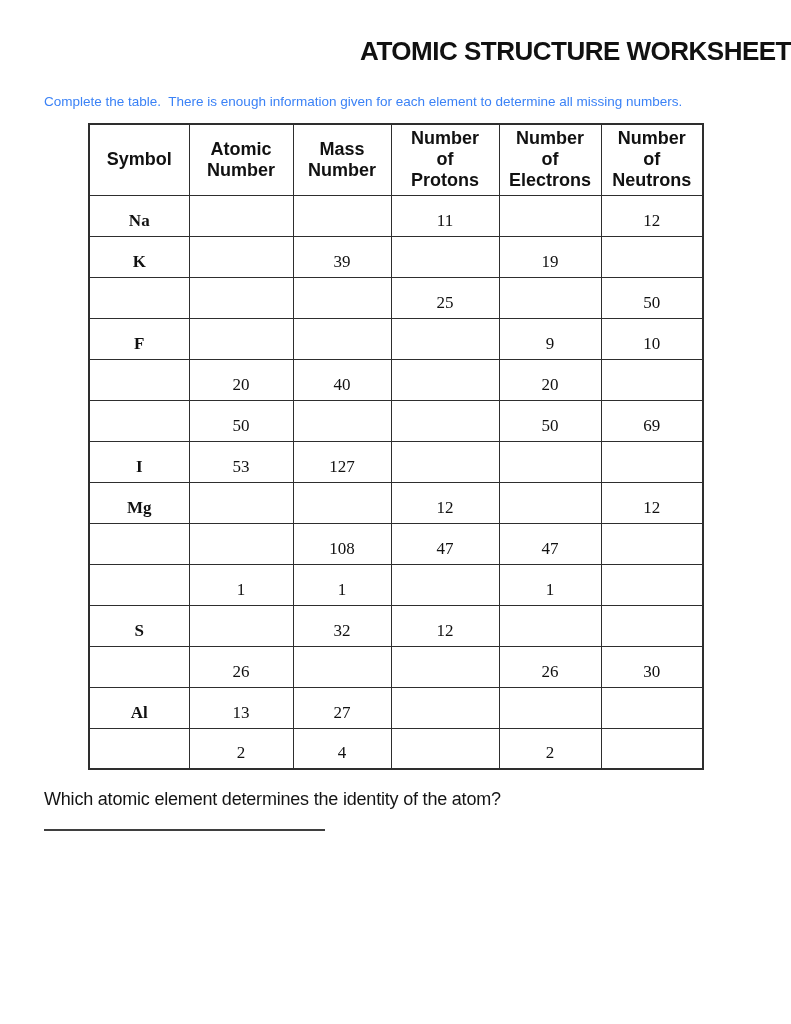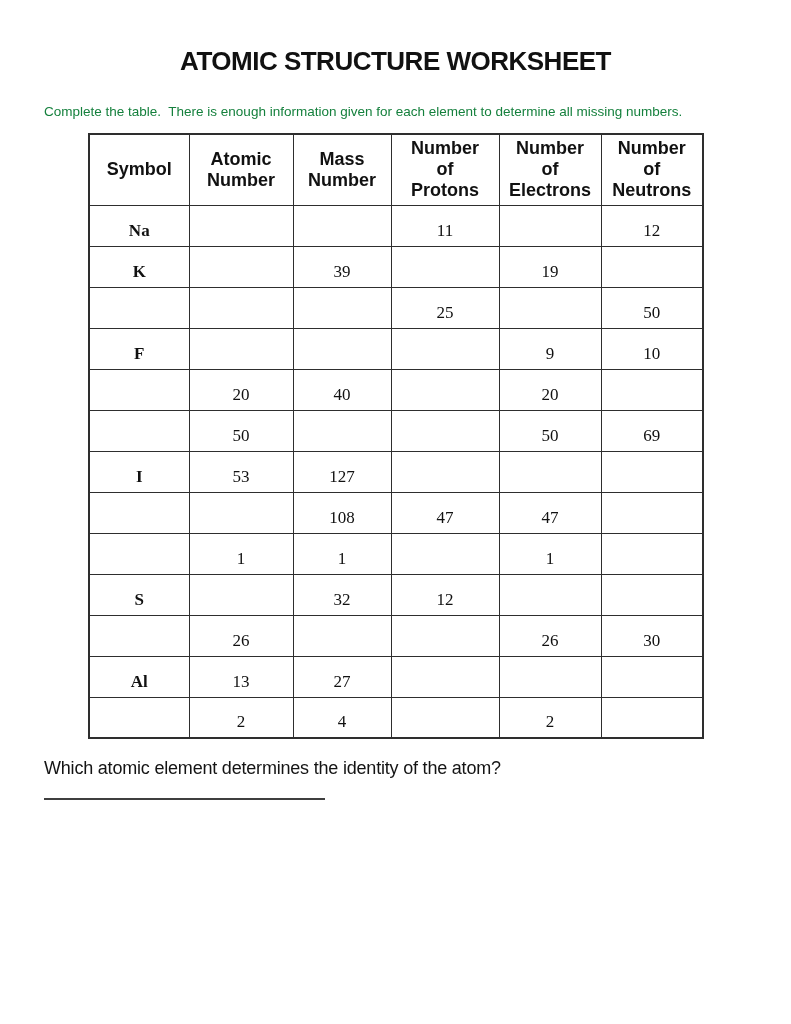--- a/index.html
+++ b/index.html
@@ -12,8 +12,8 @@
     position: relative;
   }
   .title {
-    margin-top: 46px;
-    text-align: center;
+    margin-top: 36px;
+    text-align: right;
     font-size: 26px;
     font-weight: 700;
     letter-spacing: -0.5px;

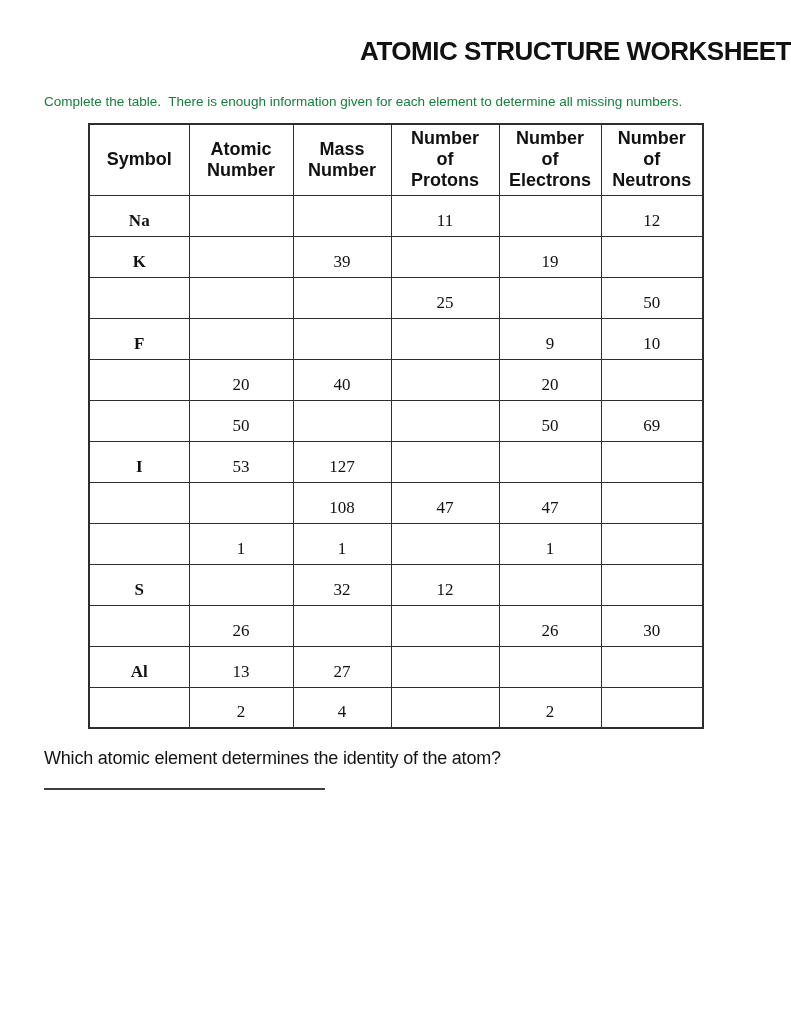--- a/index.html
+++ b/index.html
@@ -22,7 +22,7 @@
   .instruction {
     margin: 27px 40px 0 44px;
     font-size: 13.5px;
-    color: #15803d;
+    color: #3b82f6;
     white-space: pre-wrap;
   }
   table.worksheet {

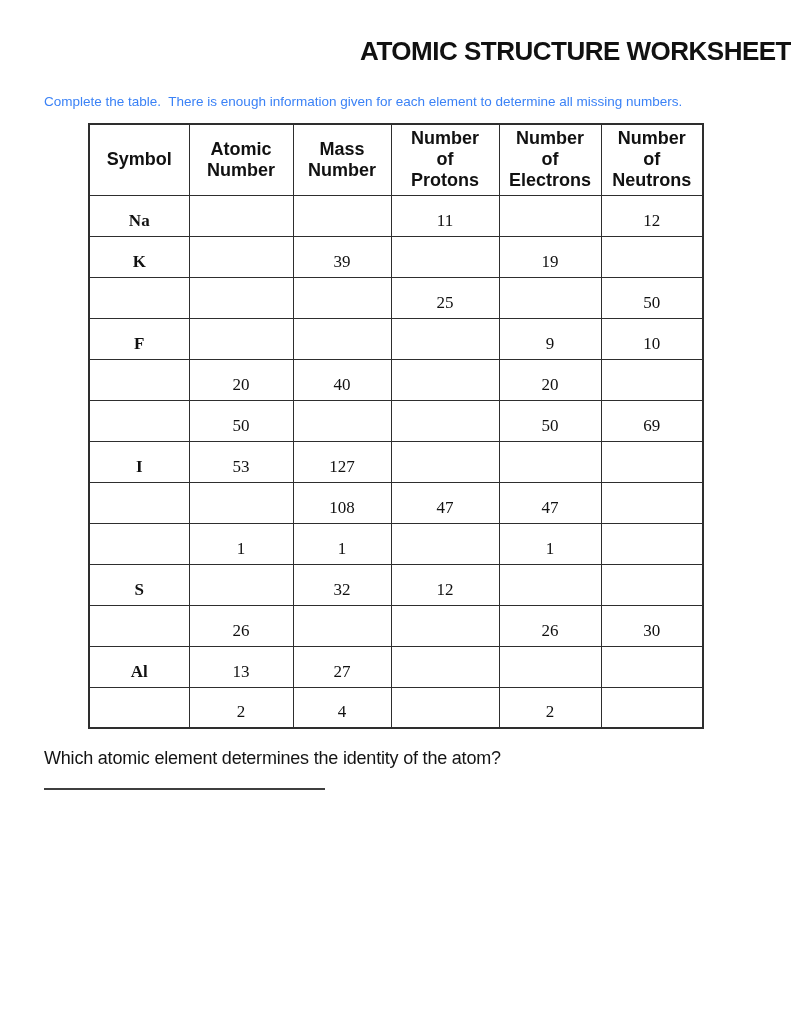--- a/index.html
+++ b/index.html
@@ -161,6 +161,14 @@
         <td></td>
       </tr>
       <tr>
+        <td class="sym">Mg</td>
+        <td></td>
+        <td></td>
+        <td>12</td>
+        <td></td>
+        <td>12</td>
+      </tr>
+      <tr>
         <td class="sym"></td>
         <td></td>
         <td>108</td>

